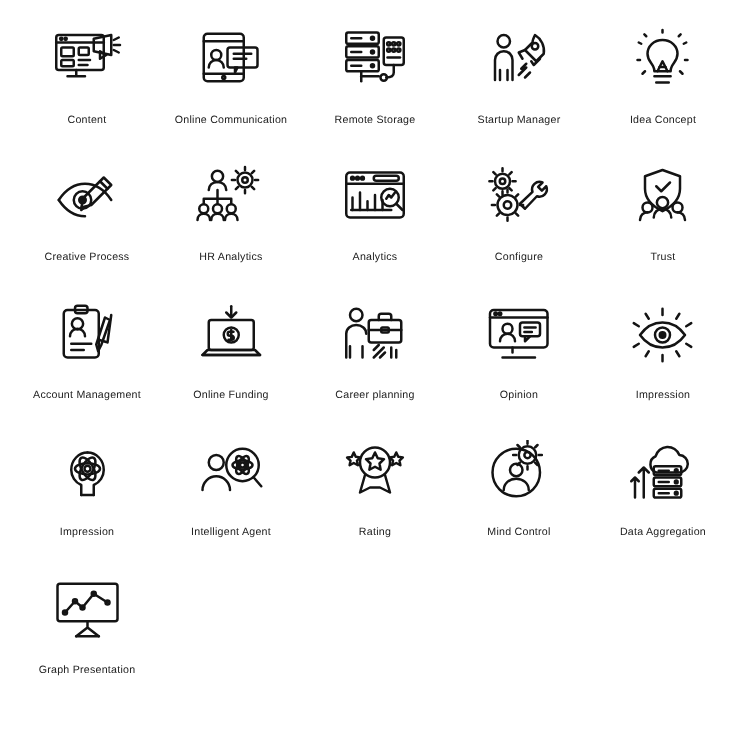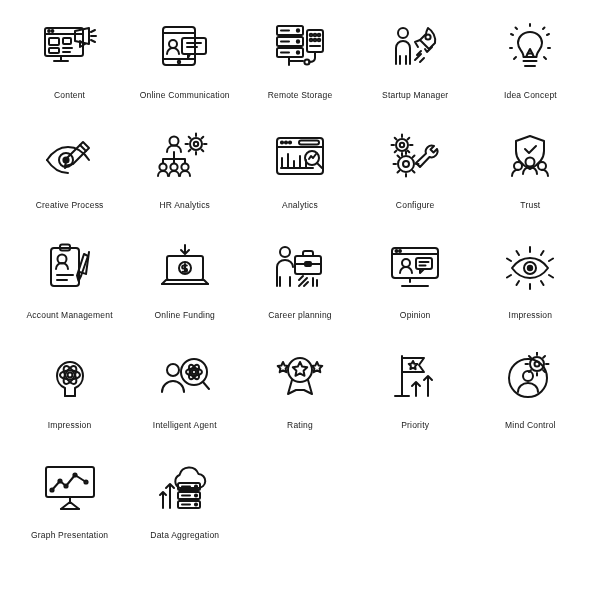--- a/index.html
+++ b/index.html
@@ -363,19 +363,6 @@
       <div class="caption">Rating</div>
     </div>
 
-    <div class="cell">
-      <div class="glyph">
-        <svg width="62" height="58" viewBox="0 0 62 58" fill="none" stroke="#141414" stroke-width="2" stroke-linecap="round" stroke-linejoin="round">
-          <path d="M18 4v40"></path>
-          <path d="M18 6h22l-5 7 5 7H18"></path>
-          <path d="M29 9l1.3 2.7 3 .4-2.2 2.1.5 3-2.6-1.4L26.4 17l.5-3-2.2-2.1 3-.4z"></path>
-          <path d="M11 44h14"></path>
-          <path d="M32 44V30M32 30l-4 4M32 30l4 4"></path>
-          <path d="M44 44V24M44 24l-4 4M44 24l4 4"></path>
-        </svg>
-      </div>
-      <div class="caption">Priority</div>
-    </div>
 
     <div class="cell">
       <div class="glyph">

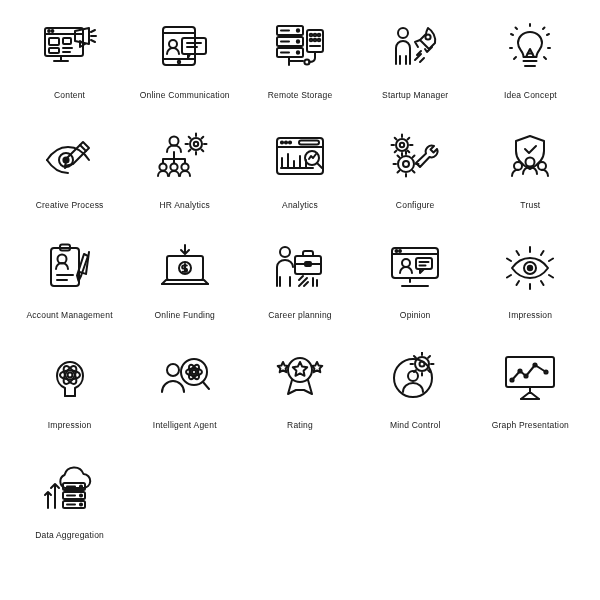--- a/index.html
+++ b/index.html
@@ -381,23 +381,6 @@
     <div class="cell">
       <div class="glyph">
         <svg width="62" height="58" viewBox="0 0 62 58" fill="none" stroke="#141414" stroke-width="2" stroke-linecap="round" stroke-linejoin="round">
-          <rect x="7" y="5" width="48" height="30" rx="2"></rect>
-          <path d="M13 28l8-9 6 5 9-11 11 7"></path>
-          <circle cx="13" cy="28" r="1.6"></circle>
-          <circle cx="21" cy="19" r="1.6"></circle>
-          <circle cx="27" cy="24" r="1.6"></circle>
-          <circle cx="36" cy="13" r="1.6"></circle>
-          <circle cx="47" cy="20" r="1.6"></circle>
-          <path d="M31 35v5M31 40l-9 7M31 40l9 7"></path>
-          <path d="M22 47h18"></path>
-        </svg>
-      </div>
-      <div class="caption">Graph Presentation</div>
-    </div>
-
-    <div class="cell">
-      <div class="glyph">
-        <svg width="62" height="58" viewBox="0 0 62 58" fill="none" stroke="#141414" stroke-width="2" stroke-linecap="round" stroke-linejoin="round">
           <path d="M44 26a7 7 0 00.5-14 10 10 0 00-19 1 7 7 0 00.5 13z"></path>
           <rect x="24" y="21" width="22" height="7" rx="1.5"></rect>
           <rect x="24" y="30" width="22" height="7" rx="1.5"></rect>
@@ -413,6 +396,23 @@
       <div class="caption">Data Aggregation</div>
     </div>
 
+    <div class="cell">
+      <div class="glyph">
+        <svg width="62" height="58" viewBox="0 0 62 58" fill="none" stroke="#141414" stroke-width="2" stroke-linecap="round" stroke-linejoin="round">
+          <rect x="7" y="5" width="48" height="30" rx="2"></rect>
+          <path d="M13 28l8-9 6 5 9-11 11 7"></path>
+          <circle cx="13" cy="28" r="1.6"></circle>
+          <circle cx="21" cy="19" r="1.6"></circle>
+          <circle cx="27" cy="24" r="1.6"></circle>
+          <circle cx="36" cy="13" r="1.6"></circle>
+          <circle cx="47" cy="20" r="1.6"></circle>
+          <path d="M31 35v5M31 40l-9 7M31 40l9 7"></path>
+          <path d="M22 47h18"></path>
+        </svg>
+      </div>
+      <div class="caption">Graph Presentation</div>
+    </div>
+
   </div>
 </div>
 

